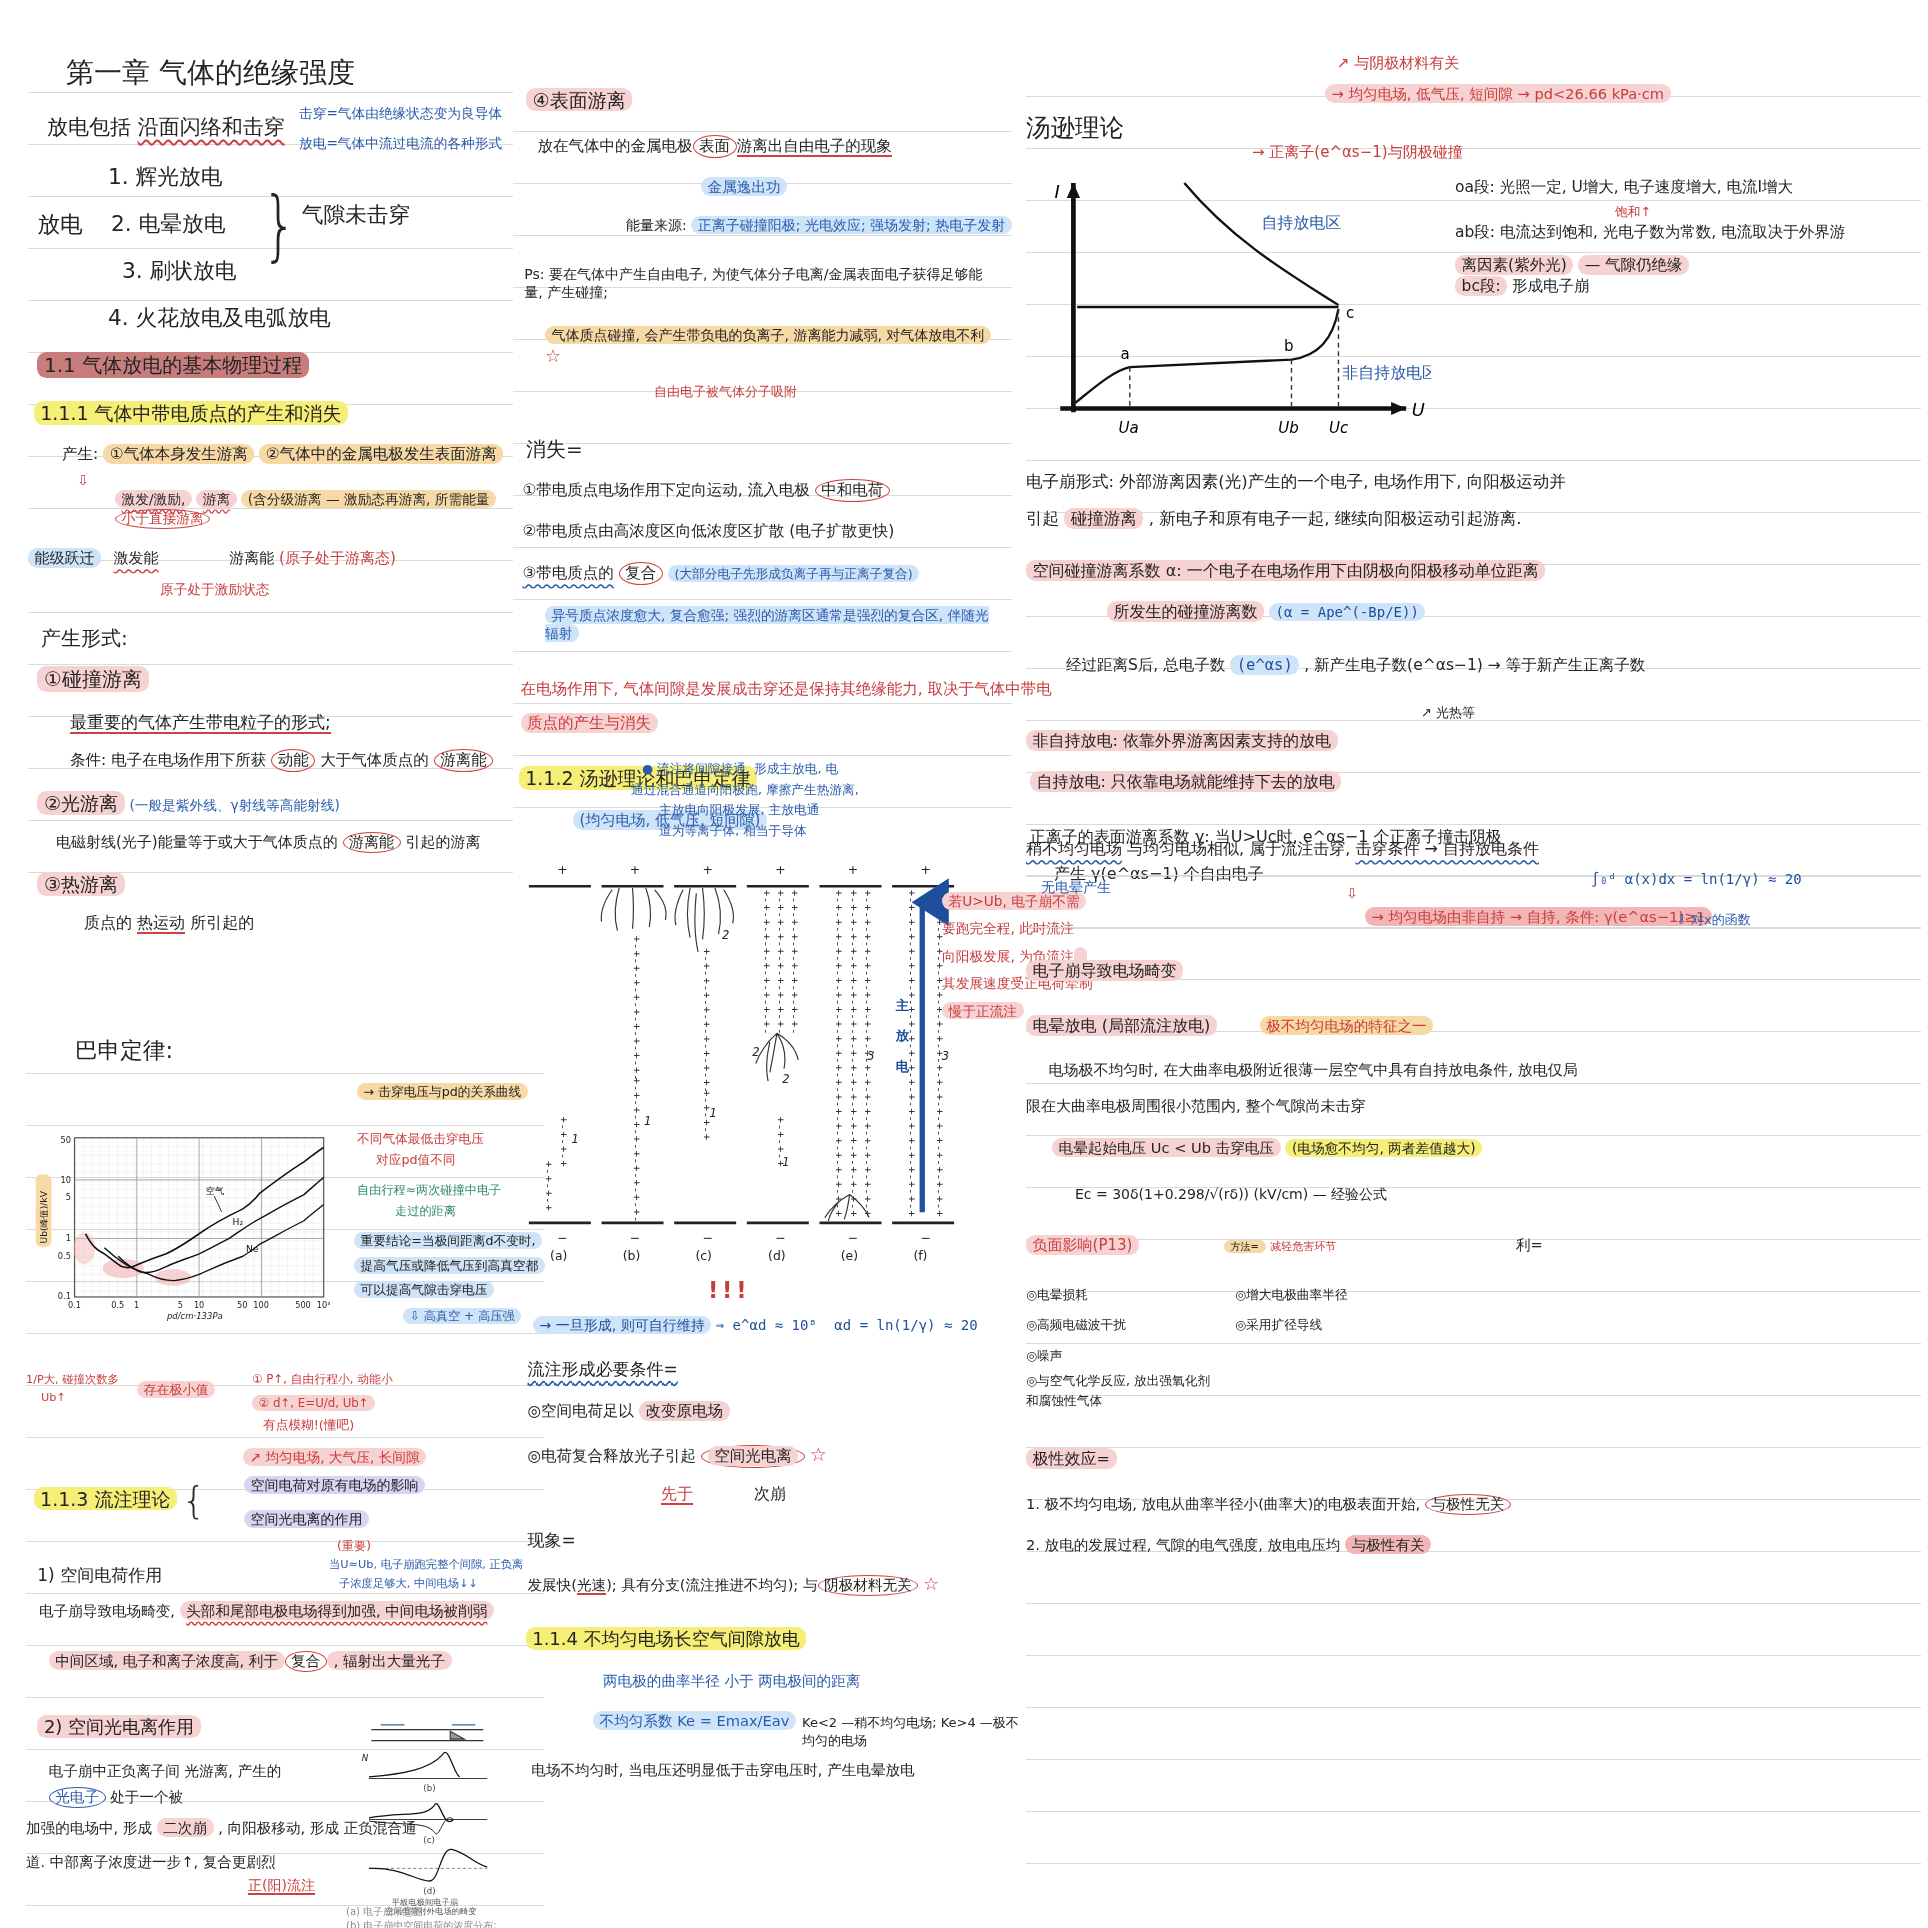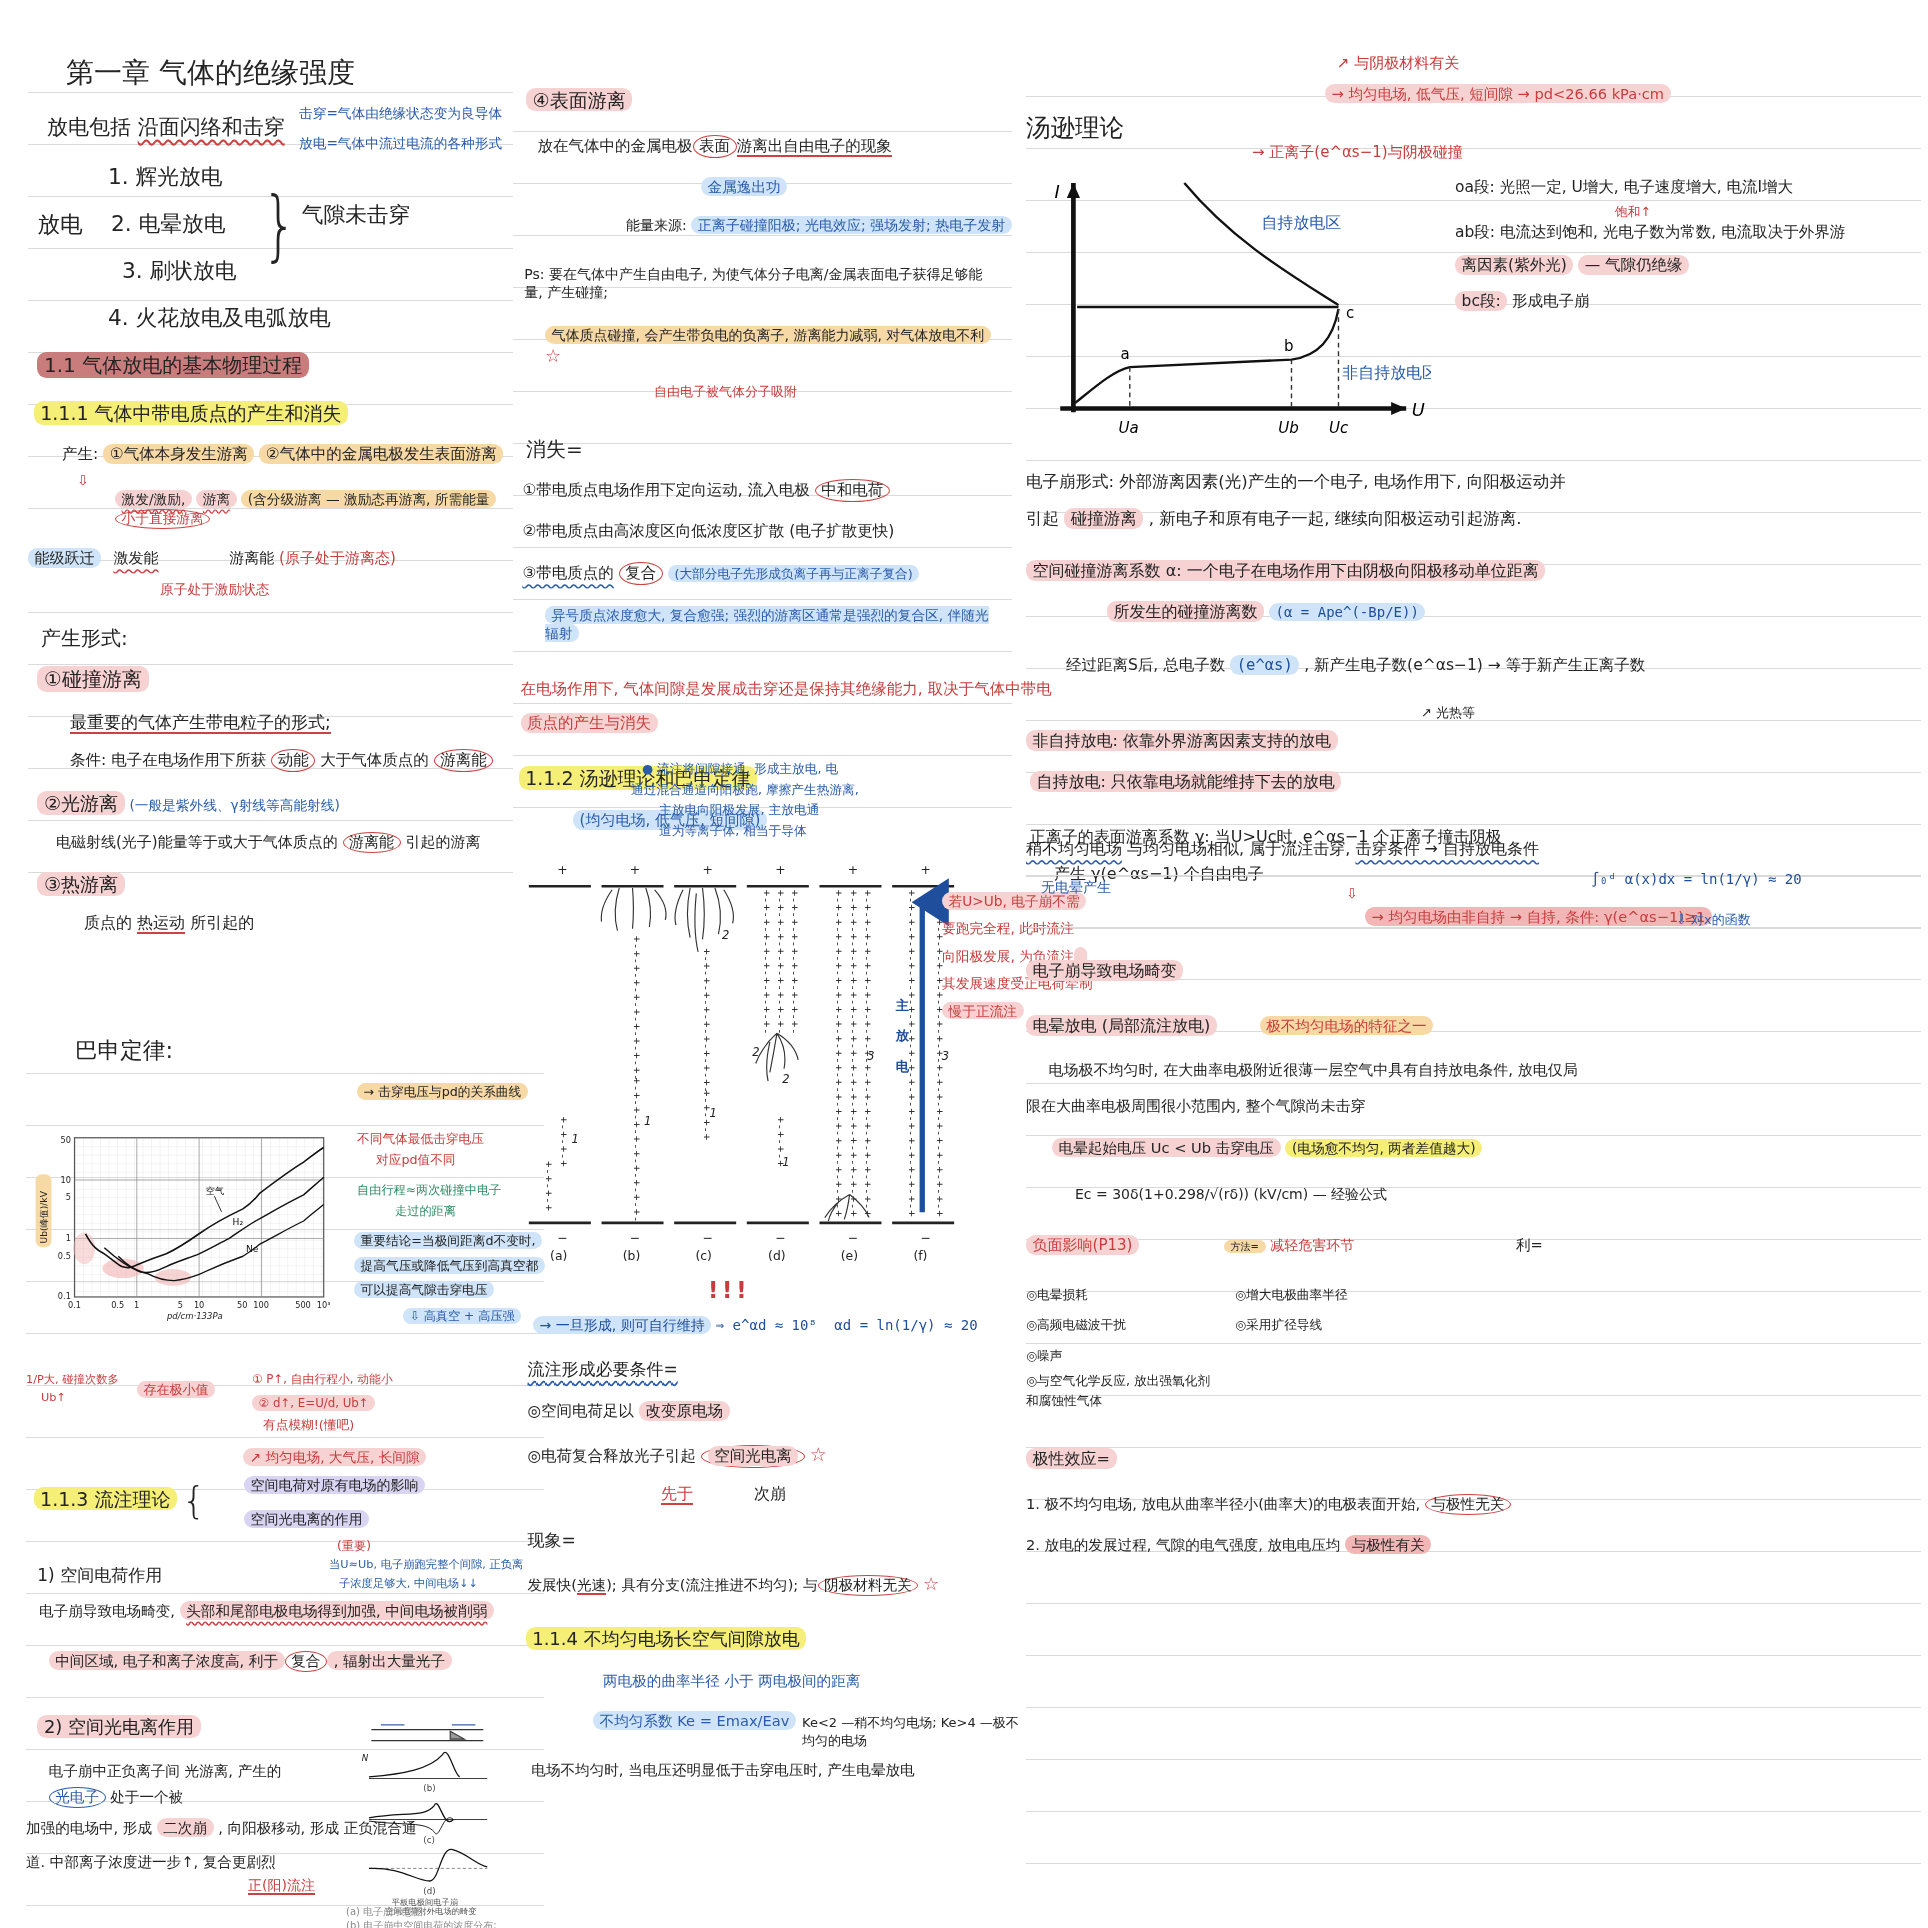--- a/index.html
+++ b/index.html
@@ -194,7 +194,7 @@
       <span class="pill hl-pink" style="font-size:15.5px">离因素(紫外光)</span>
       <span class="pill hl-pink" style="font-size:15.5px">— 气隙仍绝缘</span>
     </div>
-    <div style="margin-top:15px">
+    <div style="">
       <span class="pill hl-pink" style="font-size:15.5px">bc段:</span>
       <span style="font-size:15.5px">形成电子崩</span>
     </div>

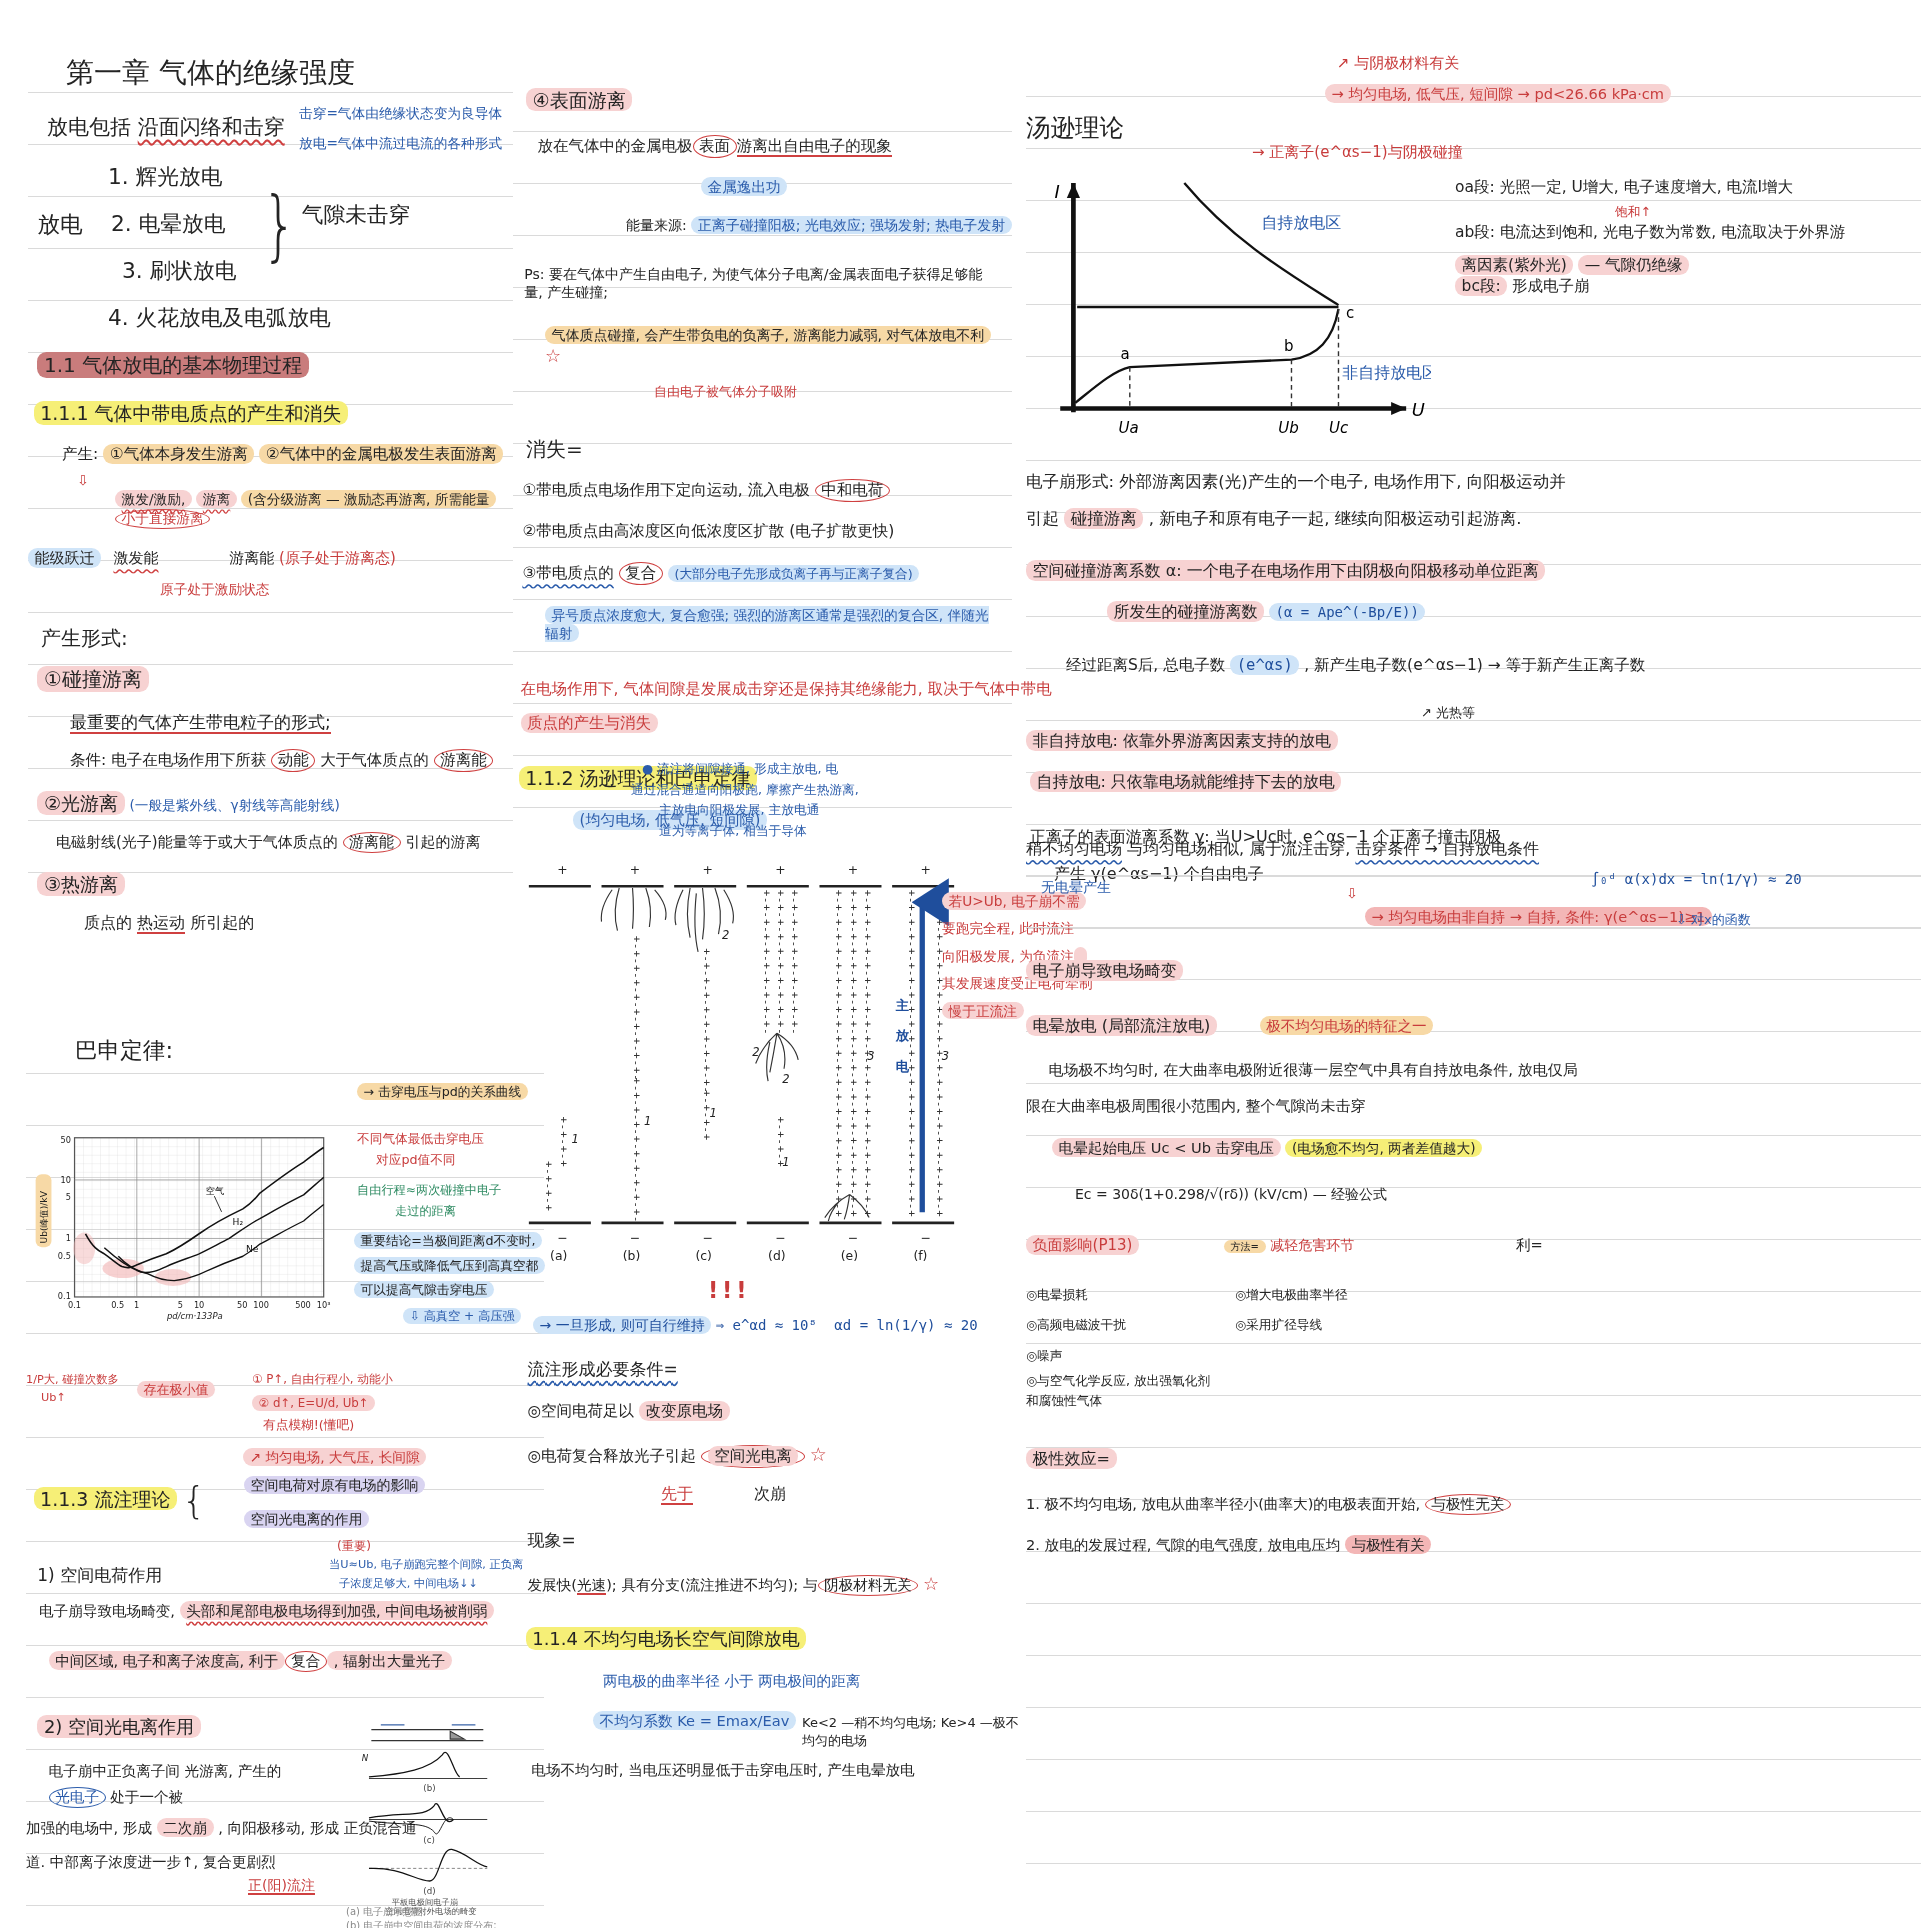--- a/index.html
+++ b/index.html
@@ -567,7 +567,7 @@
   </div>
   <div class="ab" style="top:412px;left:198px">
     <span class="pill hl-orange" style="font-size:10px">方法=</span>
-    <span class="red" style="font-size:14px">减轻危害环节</span>
+    <span class="red" style="font-size:11px">减轻危害环节</span>
   </div>
   <div class="ab" style="top:412px;left:490px;font-size:14.6px">利=</div>
   <div class="ab" style="top:456px;left:0px;width:188px;font-size:12.7px;line-height:2.4">

